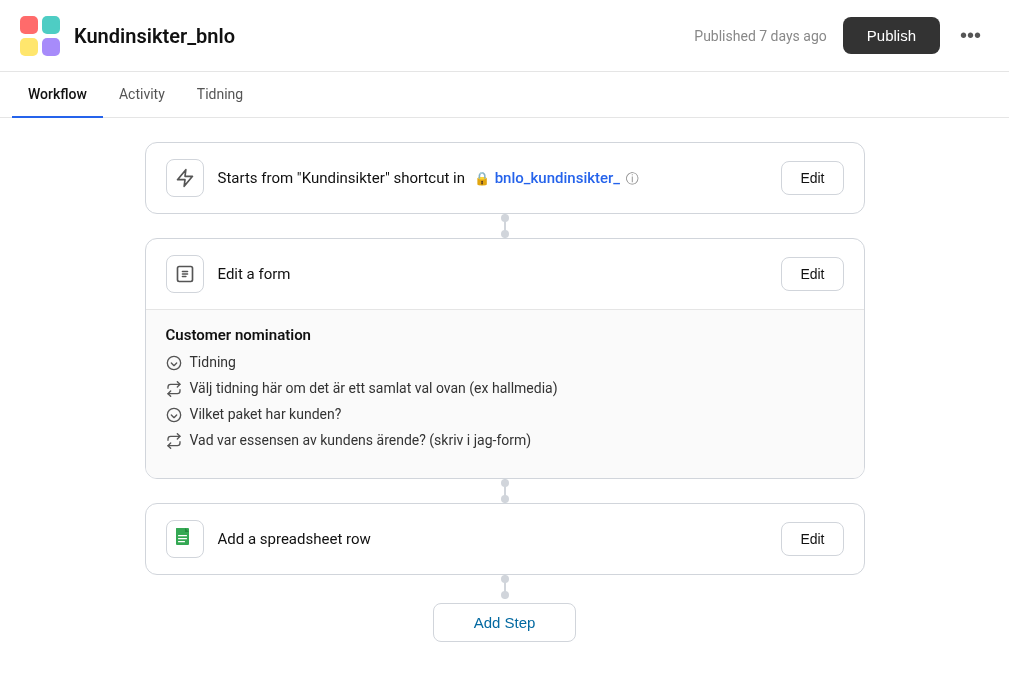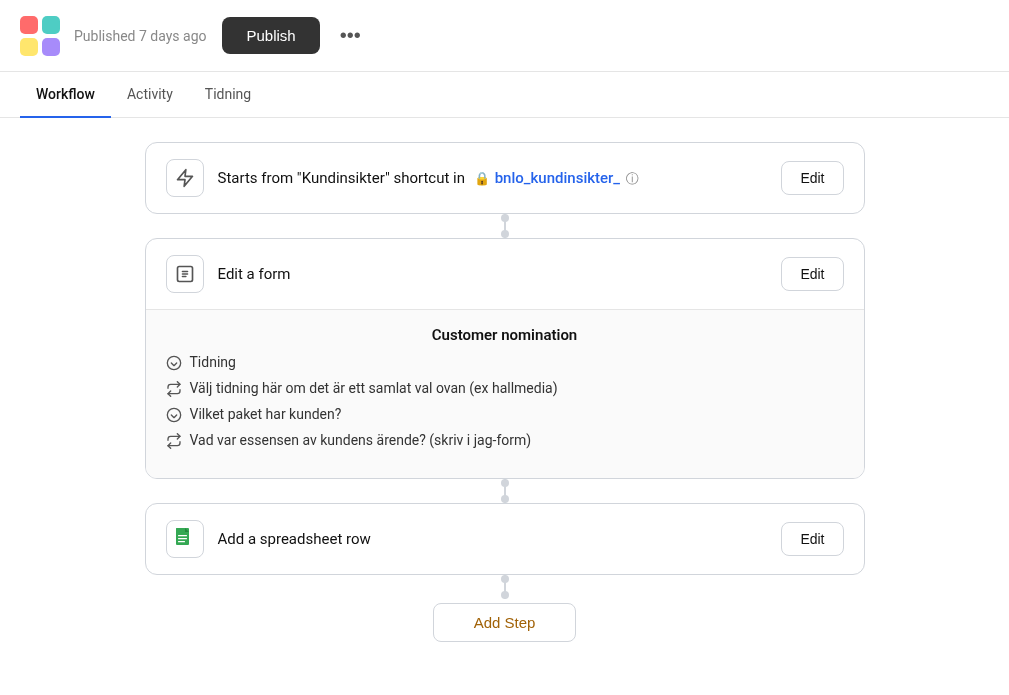--- a/index.html
+++ b/index.html
@@ -220,6 +220,7 @@
     <rect x="22" y="22" width="18" height="18" rx="5" fill="#A78BFA"></rect>
   </svg>
 
+  <span class="app-title">Kundinsikter_bnlo</span>
 
   <span class="published-info">Published 7 days ago</span>
 

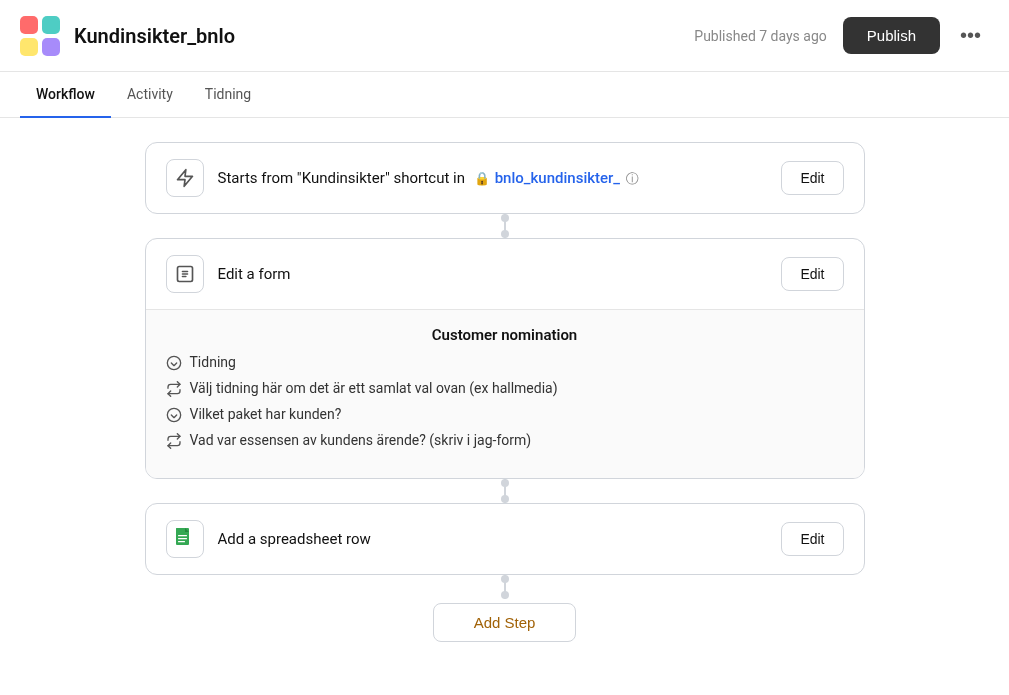--- a/index.html
+++ b/index.html
@@ -61,7 +61,7 @@
     
     .nav-tabs {
       display: flex;
-      padding: 0 20px;
+      padding: 0 12px;
       border-bottom: 1px solid #e5e5e5;
     }
     .nav-tab {

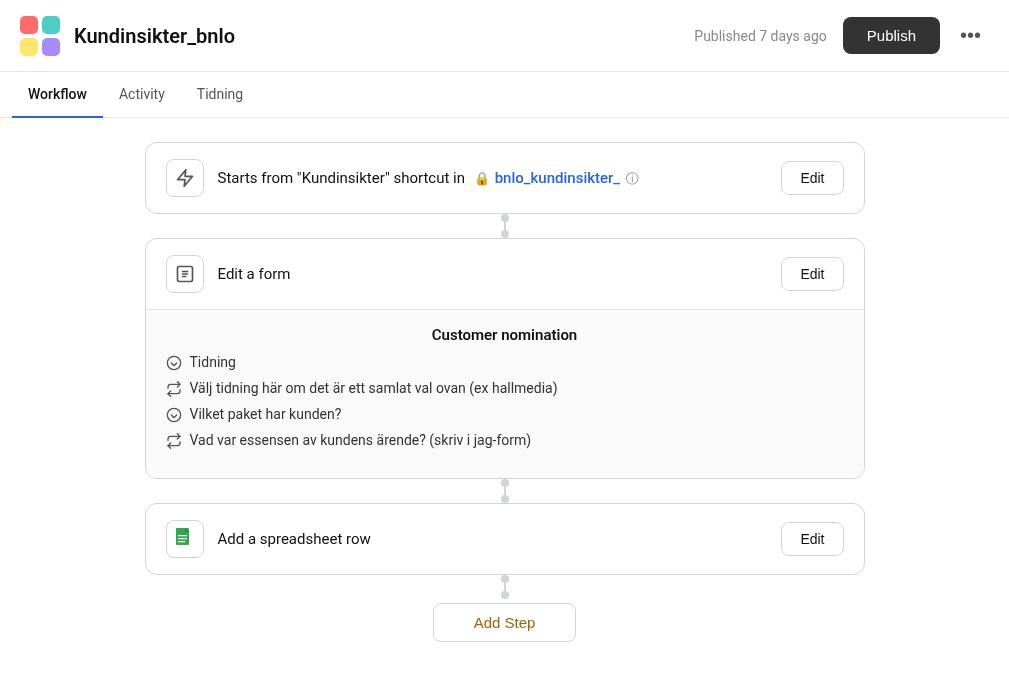--- a/index.html
+++ b/index.html
@@ -177,7 +177,6 @@
       font-weight: 600;
       color: #111;
       margin-bottom: 10px;
-      text-align: center;
     }
 
     .form-field {

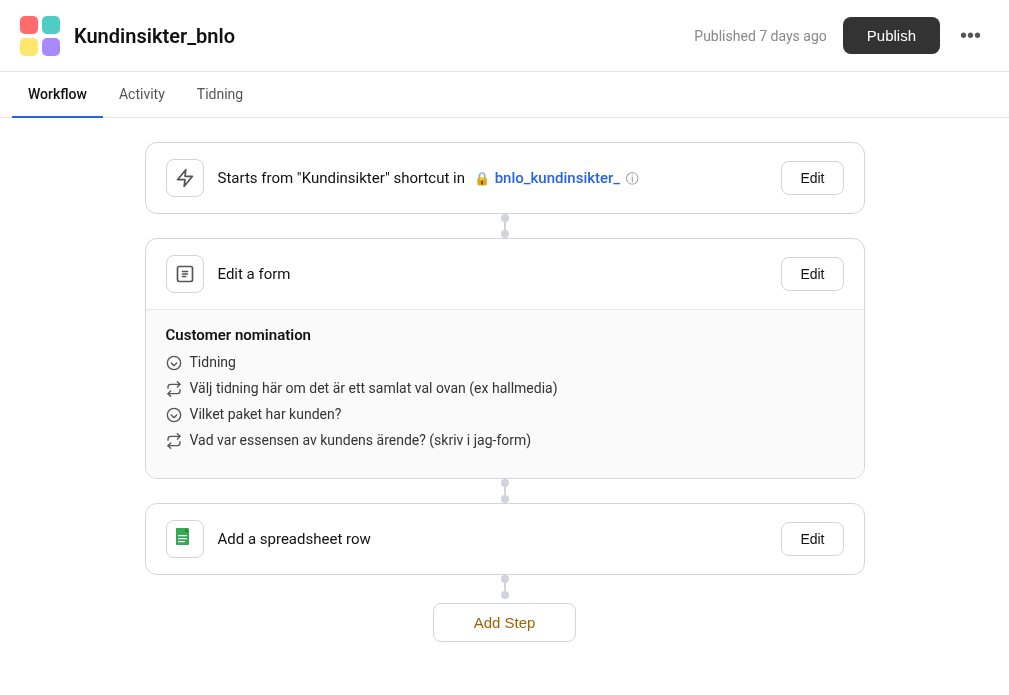--- a/index.html
+++ b/index.html
@@ -202,7 +202,7 @@
       border-radius: 8px;
       padding: 10px 40px;
       font-size: 15px;
-      color: #a16207;
+      color: #0369a1;
       cursor: pointer;
       margin-top: 4px;
     }

